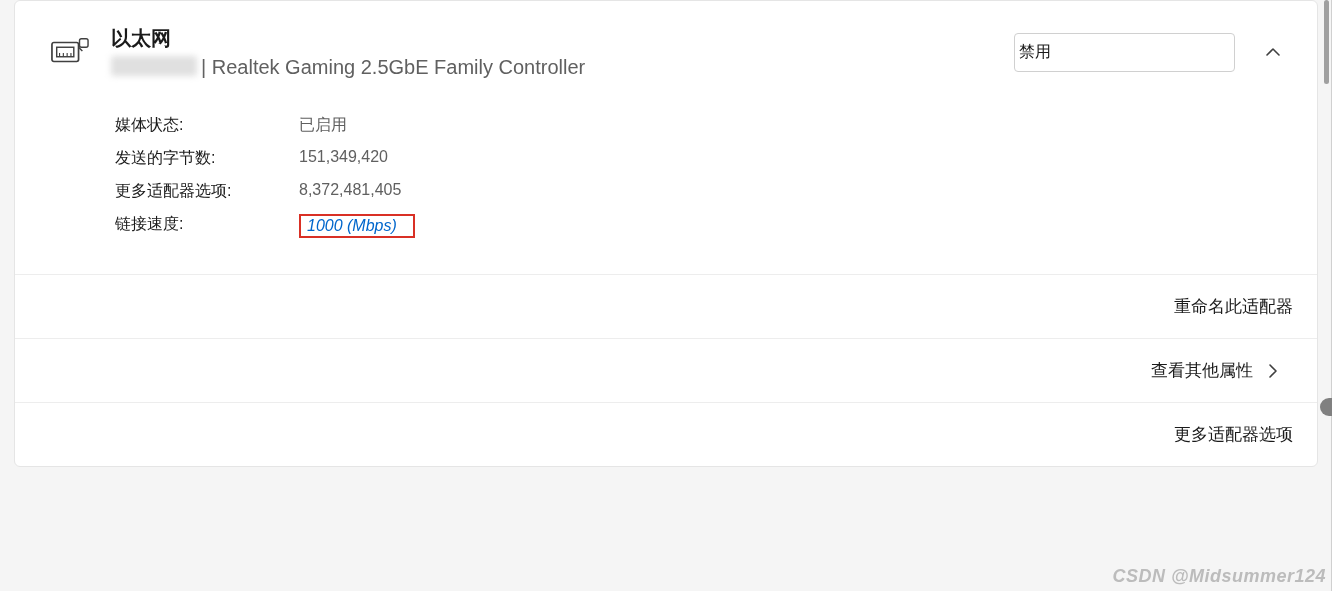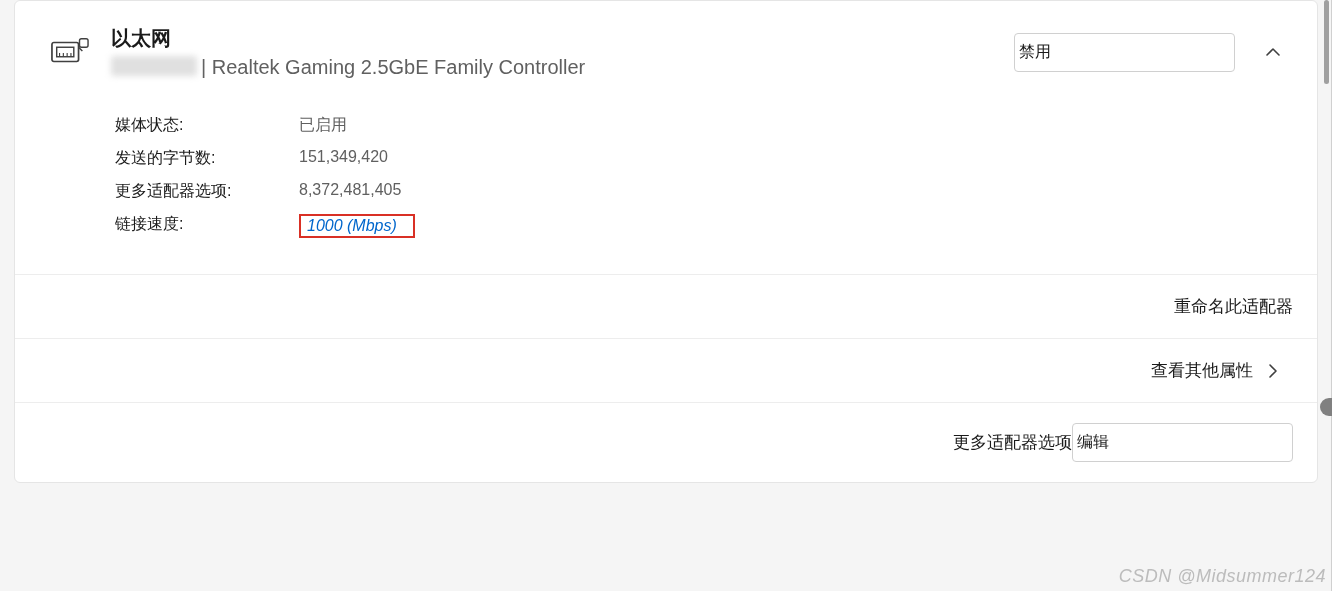--- a/index.html
+++ b/index.html
@@ -224,7 +224,6 @@
 
   <div class="section-row">
     <div class="section-label">更多适配器选项</div>
-    <button class="btn">编辑</button>
   </div>
 
 </div>

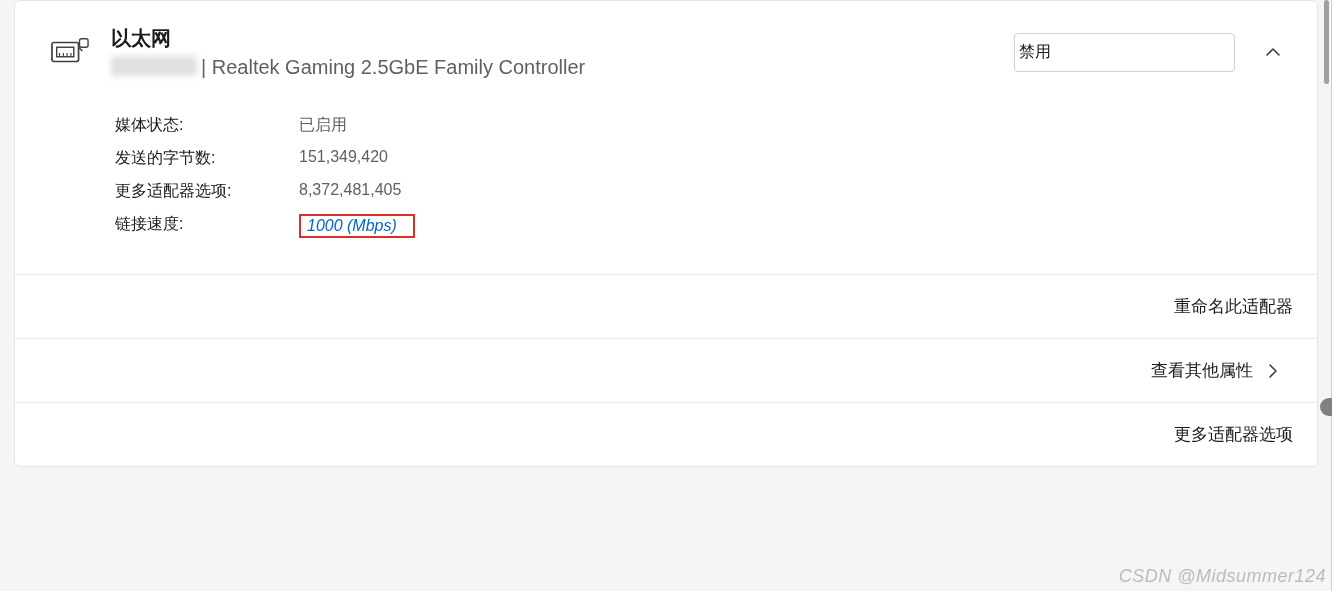--- a/index.html
+++ b/index.html
@@ -129,6 +129,7 @@
       color: rgba(140,140,140,0.55);
       font-family: "Segoe UI", sans-serif;
       letter-spacing: 0.5px;
+      font-weight: bold;
     }
     .scroll-indicator {
       position: absolute;

